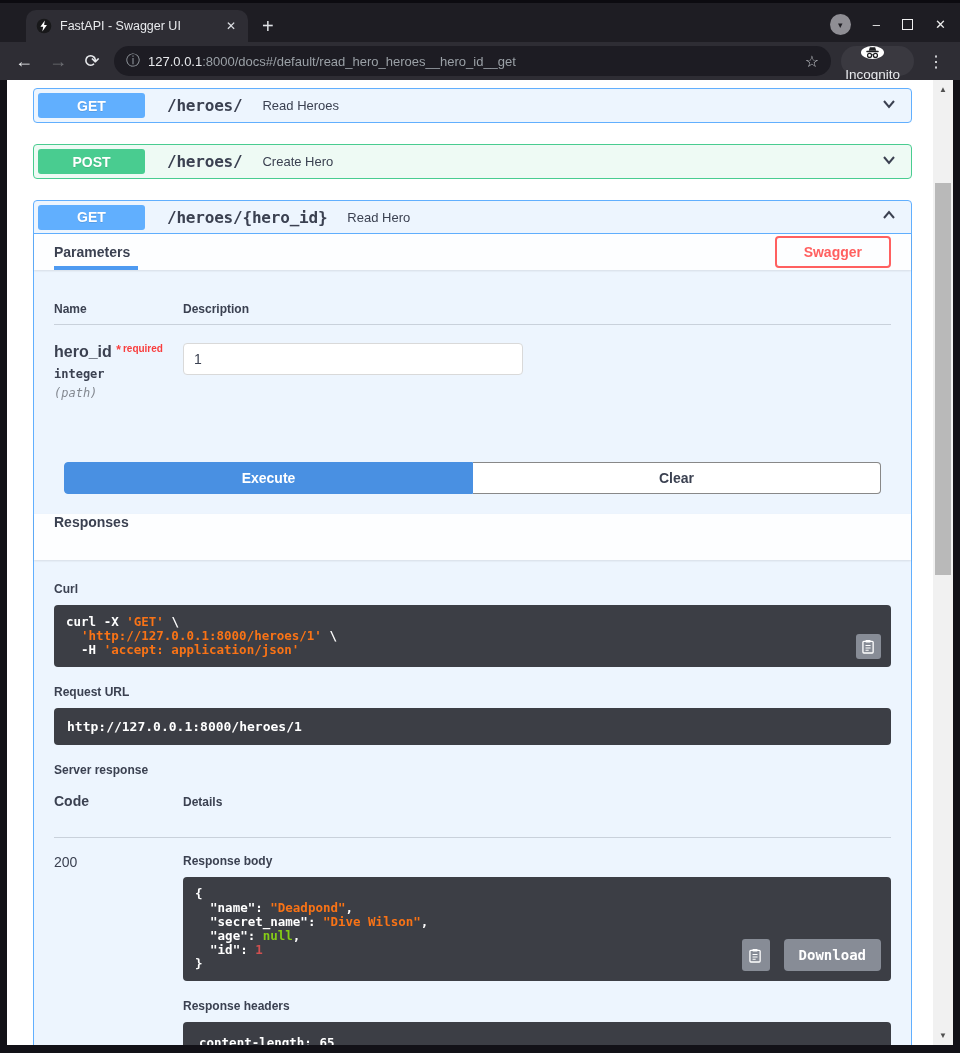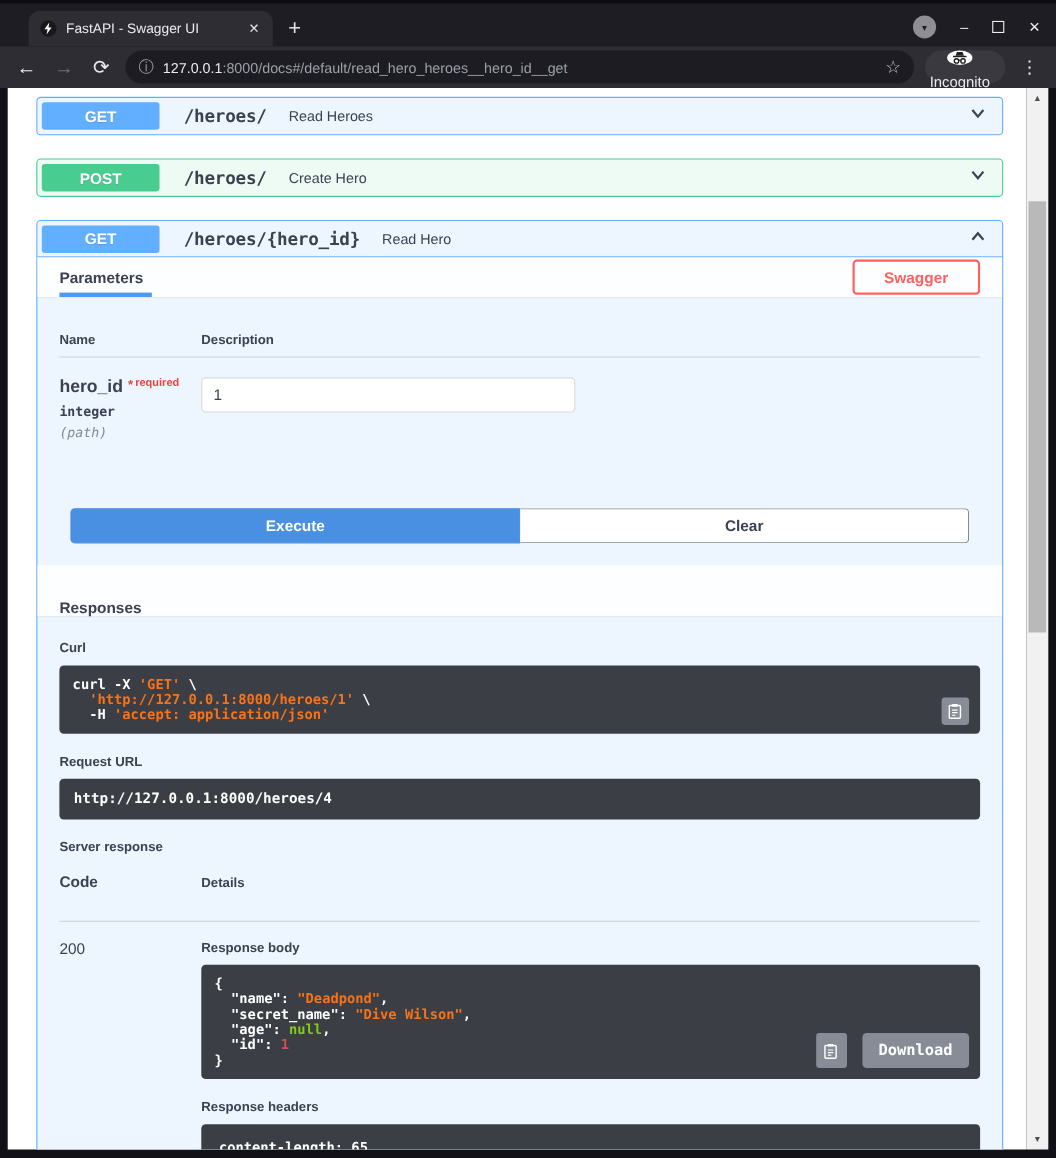--- a/index.html
+++ b/index.html
@@ -76,7 +76,7 @@
   .execute-btn { flex:1; height:32px; background:#4990e2; border:1px solid #4990e2; border-radius:4px 0 0 4px; color:#fff; font-weight:bold; font-size:14px; font-family:inherit; }
   .clear-btn { flex:1; height:32px; background:#fff; border:1px solid #888; border-left:none; border-radius:0 4px 4px 0; color:#3b4151; font-weight:bold; font-size:14px; font-family:inherit; }
 
-  .section-header { background:rgba(255,255,255,.85); box-shadow:0 1px 2px rgba(0,0,0,.1); height:46px; display:flex; align-items:flex-end; padding:0 20px; margin-top:13px; }
+  .section-header { background:rgba(255,255,255,.85); box-shadow:0 1px 2px rgba(0,0,0,.1); height:46px; display:flex; align-items:flex-start; padding:0 20px; margin-top:13px; }
   .section-title { font-size:14px; font-weight:bold; color:#3b4151; }
 
   .responses-area { padding:22px 20px 0 20px; }

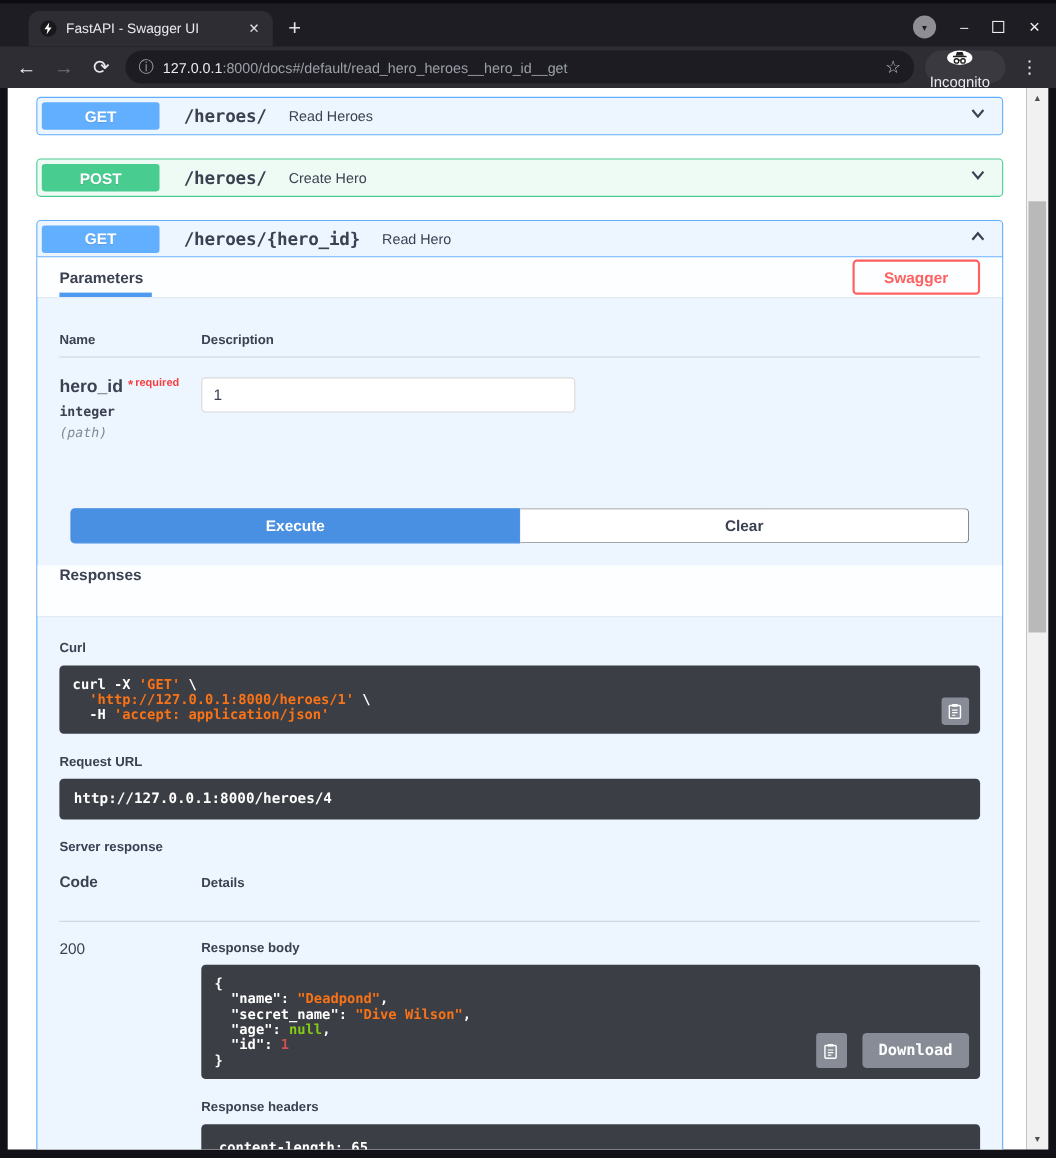--- a/index.html
+++ b/index.html
@@ -242,7 +242,7 @@
           </div>
 
           <div class="blk-label mt">Request URL</div>
-          <div class="requrl-block">http://127.0.0.1:8000/heroes/4</div>
+          <div class="requrl-block">http://127.0.0.1:8000/heroes/1</div>
 
           <div class="srv-label">Server response</div>
 

